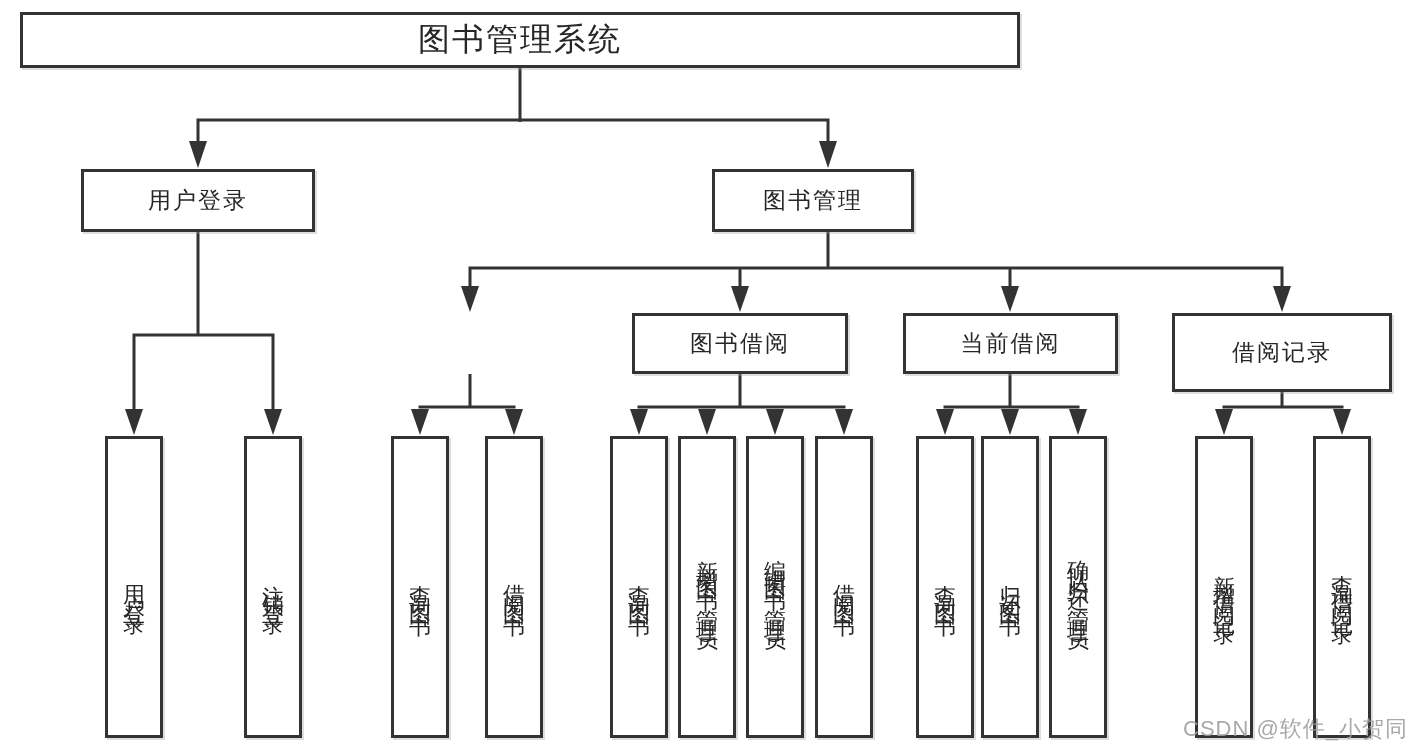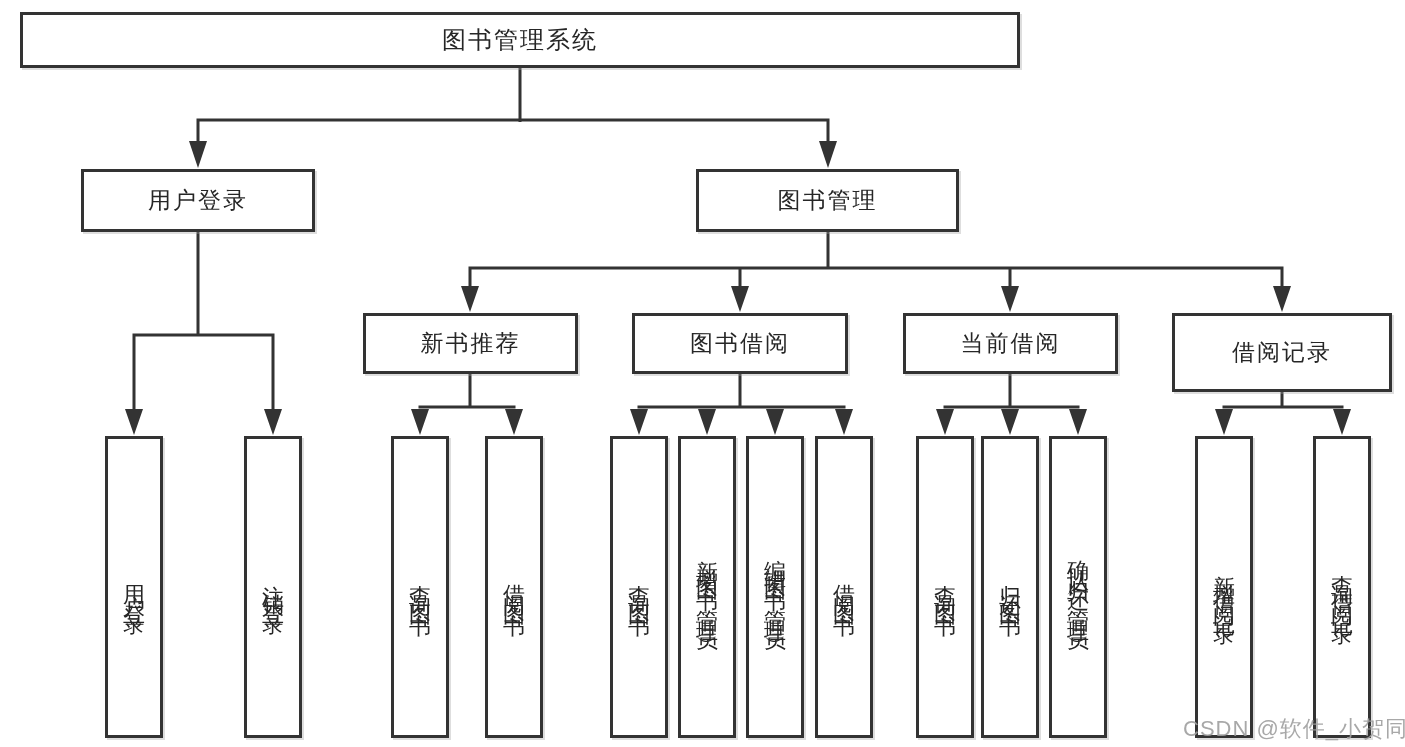--- a/index.html
+++ b/index.html
@@ -33,7 +33,7 @@
     font-size: 23px;
     letter-spacing: 2px;
   }
-  .hbox.root { font-size: 24px; }
+  .hbox.root { font-size: 32px; }
   .vbox {
     writing-mode: vertical-rl;
     font-size: 22px;

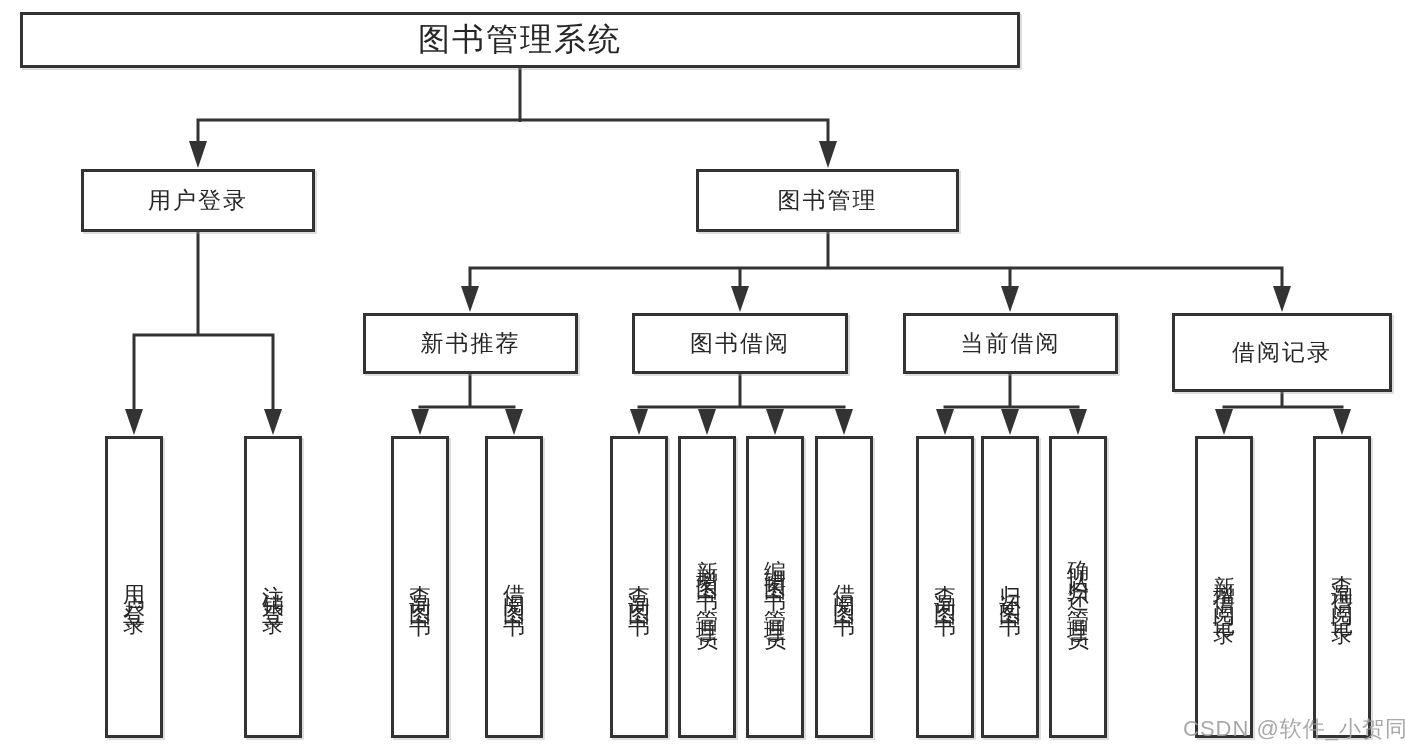--- a/index.html
+++ b/index.html
@@ -105,7 +105,7 @@
   <div class="box hbox root" style="left:20px; top:12px; width:1000px; height:56px">图书管理系统</div>
 
   <div class="box hbox" style="left:81px; top:169px; width:234px; height:63px">用户登录</div>
-  <div class="box hbox" style="left:696px; top:169px; width:263px; height:63px">图书管理</div>
+  <div class="box hbox" style="left:712px; top:169px; width:202px; height:63px">图书管理</div>
 
   <div class="box hbox" style="left:363px; top:313px; width:215px; height:61px">新书推荐</div>
   <div class="box hbox" style="left:632px; top:313px; width:216px; height:61px">图书借阅</div>

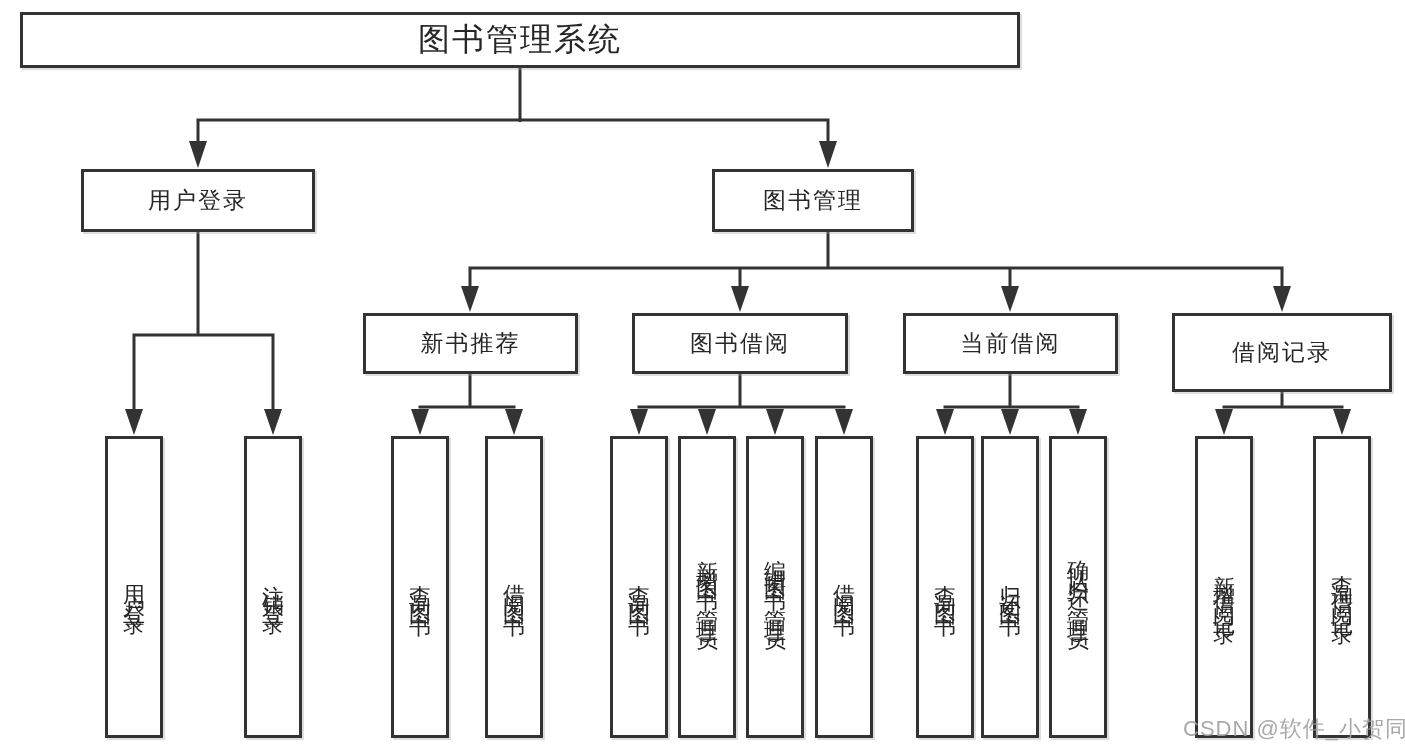--- a/index.html
+++ b/index.html
@@ -107,7 +107,6 @@
   <div class="box hbox" style="left:81px; top:169px; width:234px; height:63px">用户登录</div>
   <div class="box hbox" style="left:712px; top:169px; width:202px; height:63px">图书管理</div>
 
-  <div class="box hbox" style="left:363px; top:313px; width:215px; height:61px">新书推荐</div>
   <div class="box hbox" style="left:632px; top:313px; width:216px; height:61px">图书借阅</div>
   <div class="box hbox" style="left:903px; top:313px; width:215px; height:61px">当前借阅</div>
   <div class="box hbox" style="left:1172px; top:313px; width:220px; height:79px">借阅记录</div>

